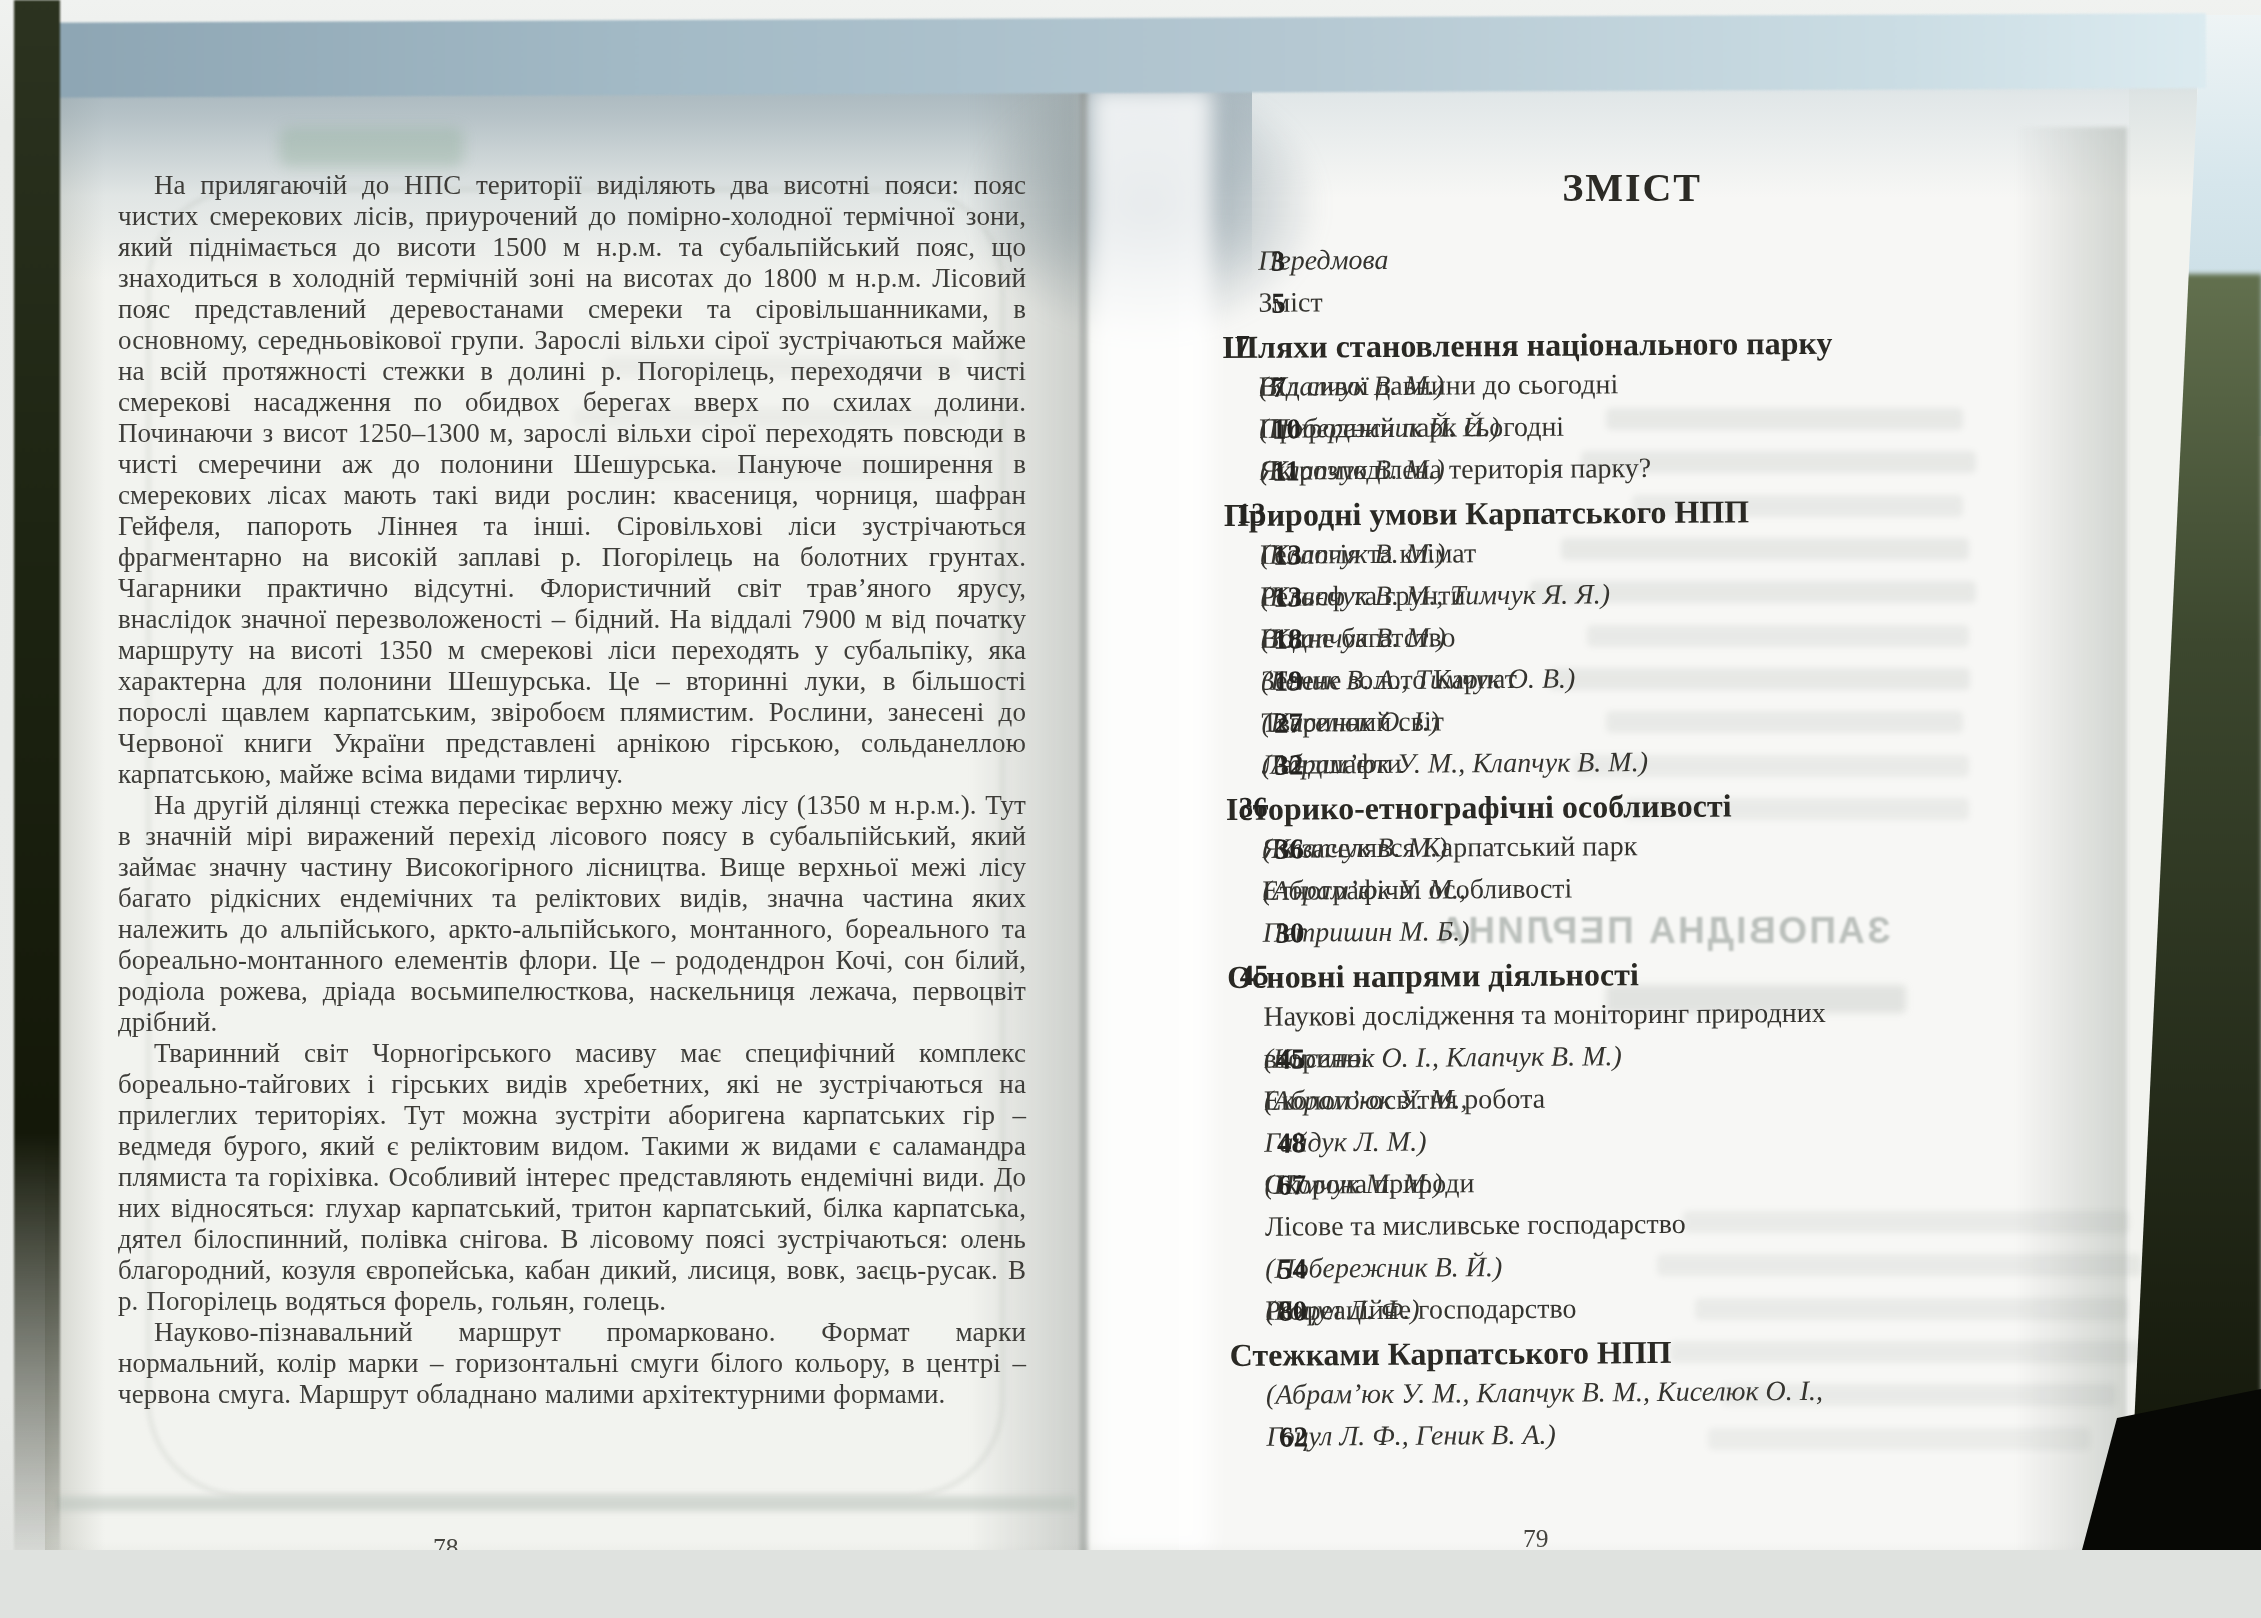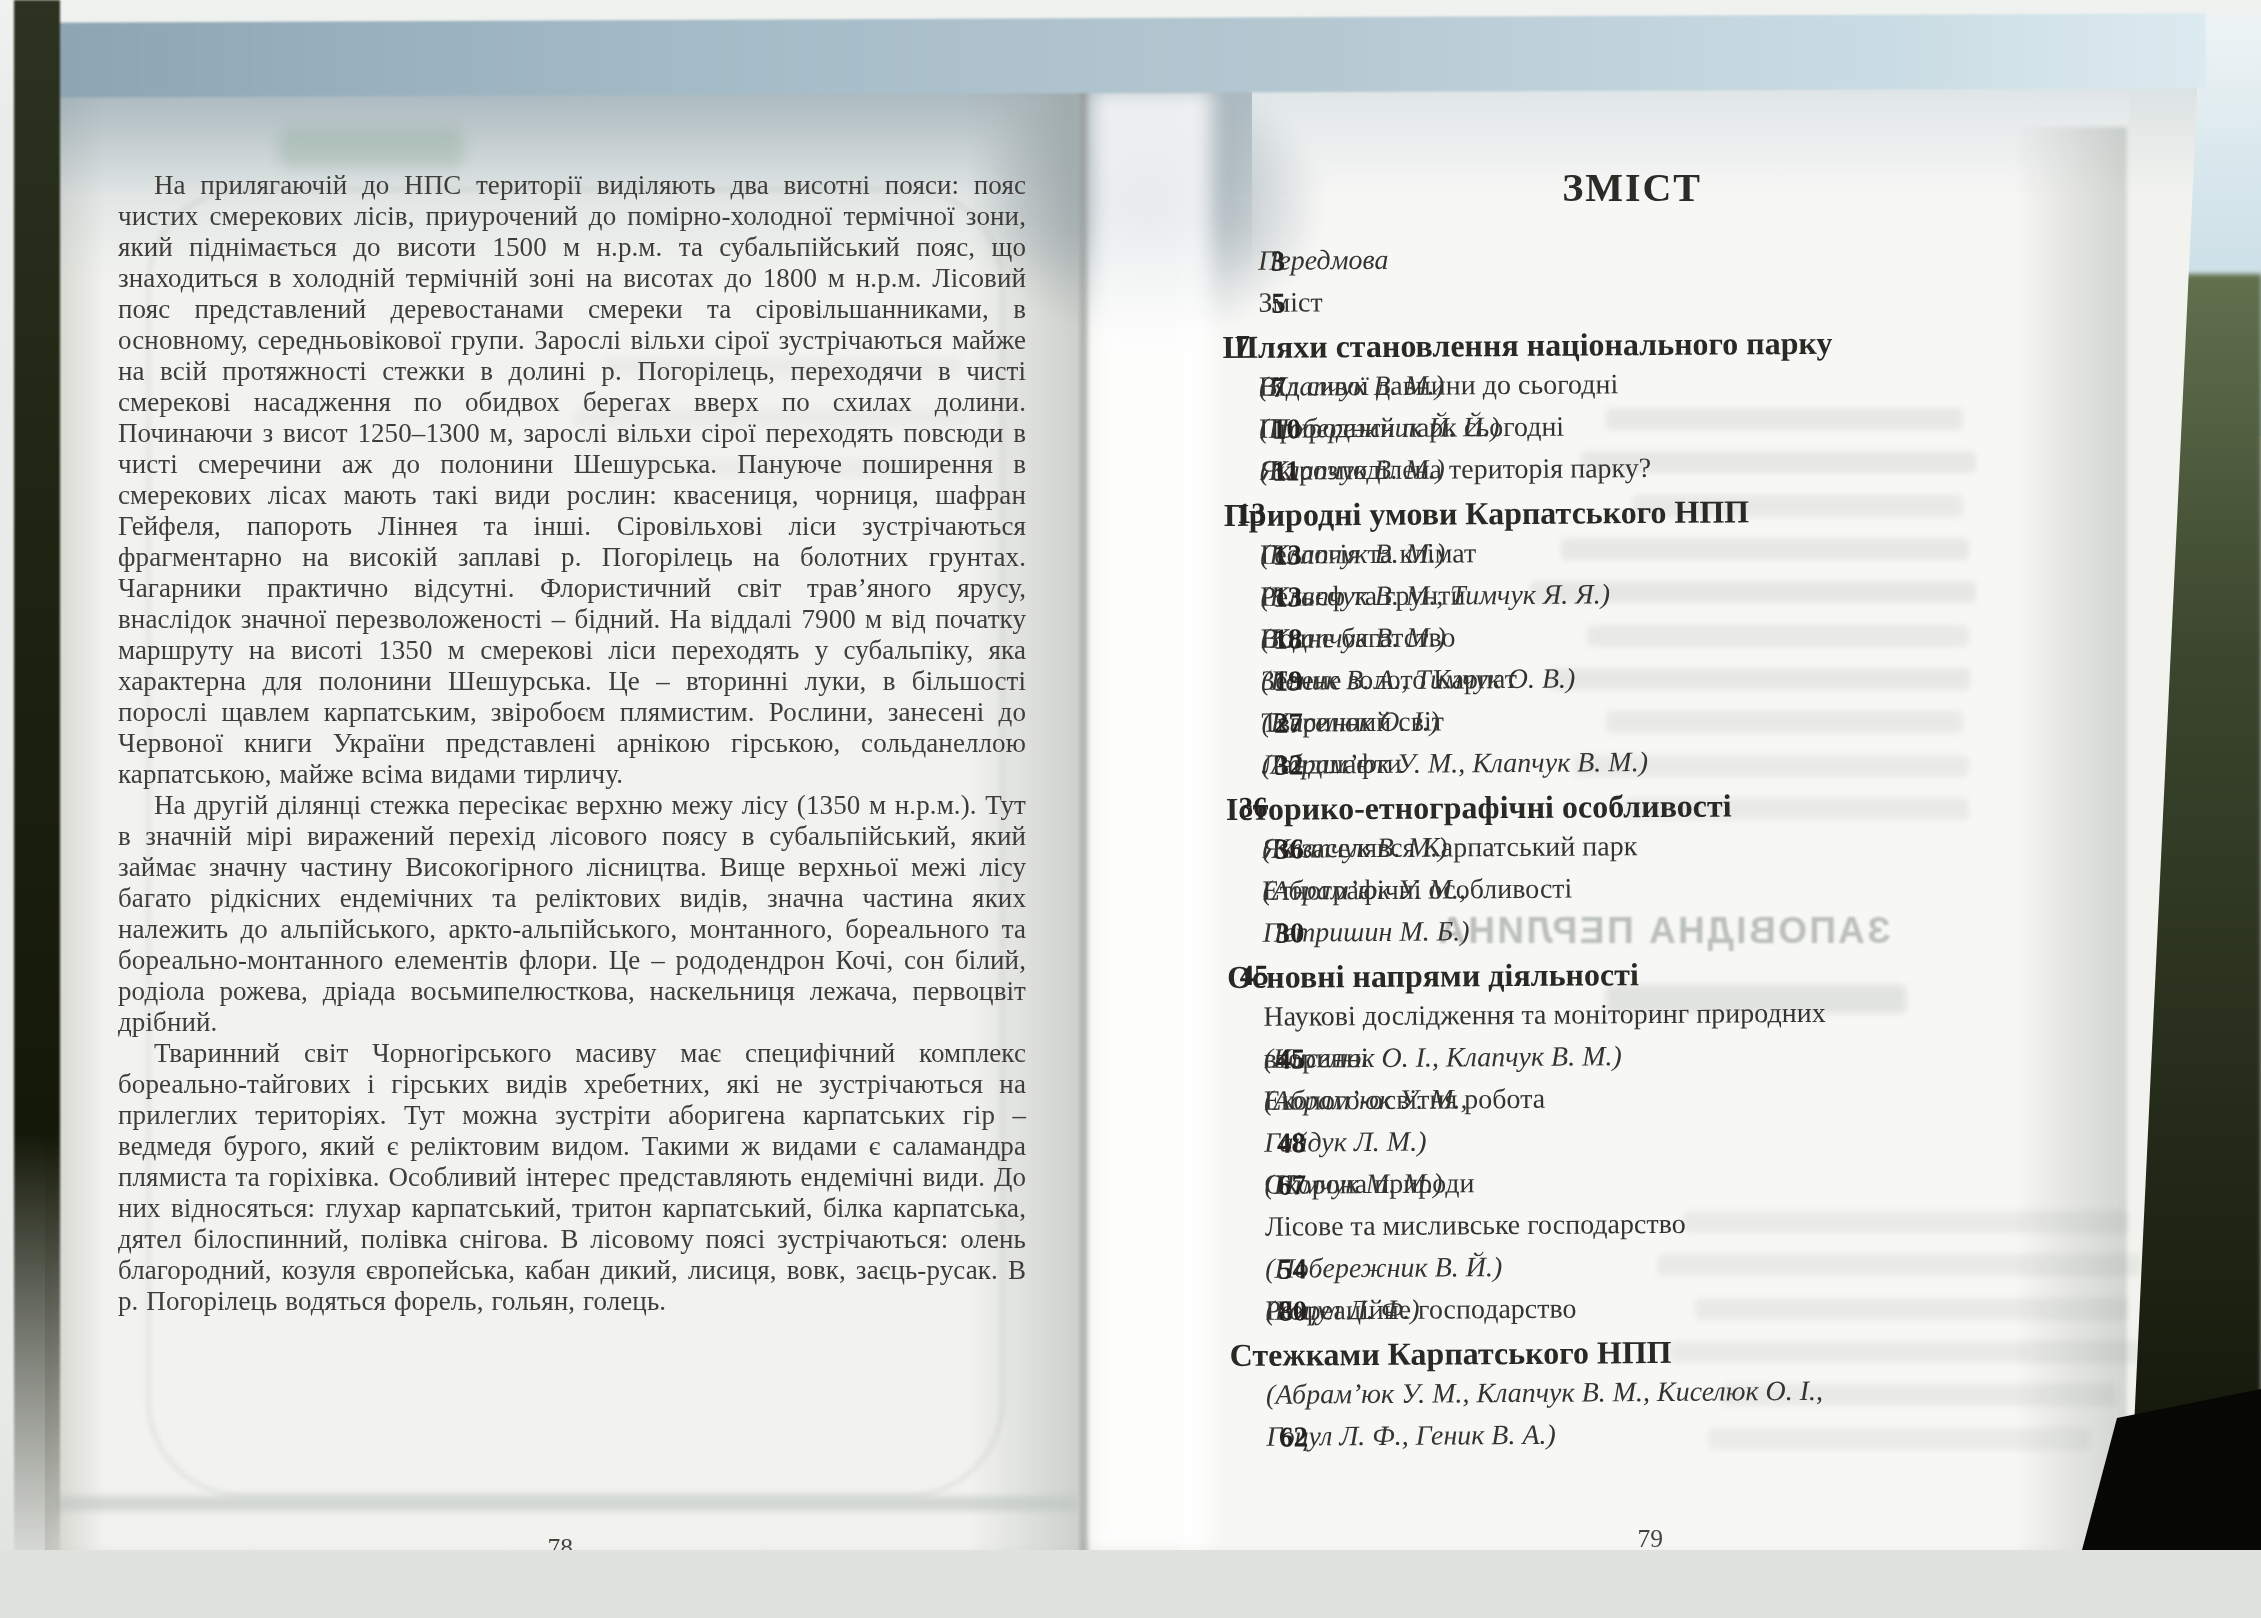--- a/index.html
+++ b/index.html
@@ -143,6 +143,7 @@
         <p>На прилягаючій до НПС території виділяють два висотні пояси: пояс чистих смерекових лісів, приурочений до помірно-холодної термічної зони, який піднімається до висоти 1500 м н.р.м. та субальпійський пояс, що знаходиться в холодній термічній зоні на висотах до 1800 м н.р.м. Лісовий пояс представлений деревостанами смереки та сіровільшанниками, в основному, середньовікової групи. Зарослі вільхи сірої зустрічаються майже на всій протяжності стежки в долині р. Погорілець, переходячи в чисті смерекові насадження по обидвох берегах вверх по схилах долини. Починаючи з висот 1250–1300 м, зарослі вільхи сірої переходять повсюди в чисті смеречини аж до полонини Шешурська. Пануюче поширення в смерекових лісах мають такі види рослин: квасениця, чорниця, шафран Гейфеля, папороть Ліннея та інші. Сіровільхові ліси зустрічаються фрагментарно на високій заплаві р. Погорілець на болотних грунтах. Чагарники практично відсутні. Флористичний світ трав’яного ярусу, внаслідок значної перезволоженості – бідний. На віддалі 7900 м від початку маршруту на висоті 1350 м смерекові ліси переходять у субальпіку, яка характерна для полонини Шешурська. Це – вторинні луки, в більшості порослі щавлем карпатським, звіробоєм плямистим. Рослини, занесені до Червоної книги України представлені арнікою гірською, сольданеллою карпатською, майже всіма видами тирличу.</p>
         <p>На другій ділянці стежка пересікає верхню межу лісу (1350 м н.р.м.). Тут в значній мірі виражений перехід лісового поясу в субальпійський, який займає значну частину Високогірного лісництва. Вище верхньої межі лісу багато рідкісних ендемічних та реліктових видів, значна частина яких належить до альпійського, аркто-альпійського, монтанного, бореального та бореально-монтанного елементів флори. Це – рододендрон Кочі, сон білий, родіола рожева, дріада восьмипелюсткова, наскельниця лежача, первоцвіт дрібний.</p>
         <p>Тваринний світ Чорногірського масиву має специфічний комплекс бореально-тайгових і гірських видів хребетних, які не зустрічаються на прилеглих територіях. Тут можна зустріти аборигена карпатських гір – ведмедя бурого, який є реліктовим видом. Такими ж видами є саламандра плямиста та горіхівка. Особливий інтерес представляють ендемічні види. До них відносяться: глухар карпатський, тритон карпатський, білка карпатська, дятел білоспинний, полівка снігова. В лісовому поясі зустрічаються: олень благородний, козуля європейська, кабан дикий, лисиця, вовк, заєць-русак. В р. Погорілець водяться форель, гольян, голець.</p>
+        <p>Науково-пізнавальний маршрут промарковано. Формат марки нормальний, колір марки – горизонтальні смуги білого кольору, в центрі – червона смуга. Маршрут обладнано малими архітектурними формами.</p>
       </div>
     <div class="page-num left">78</div>
 

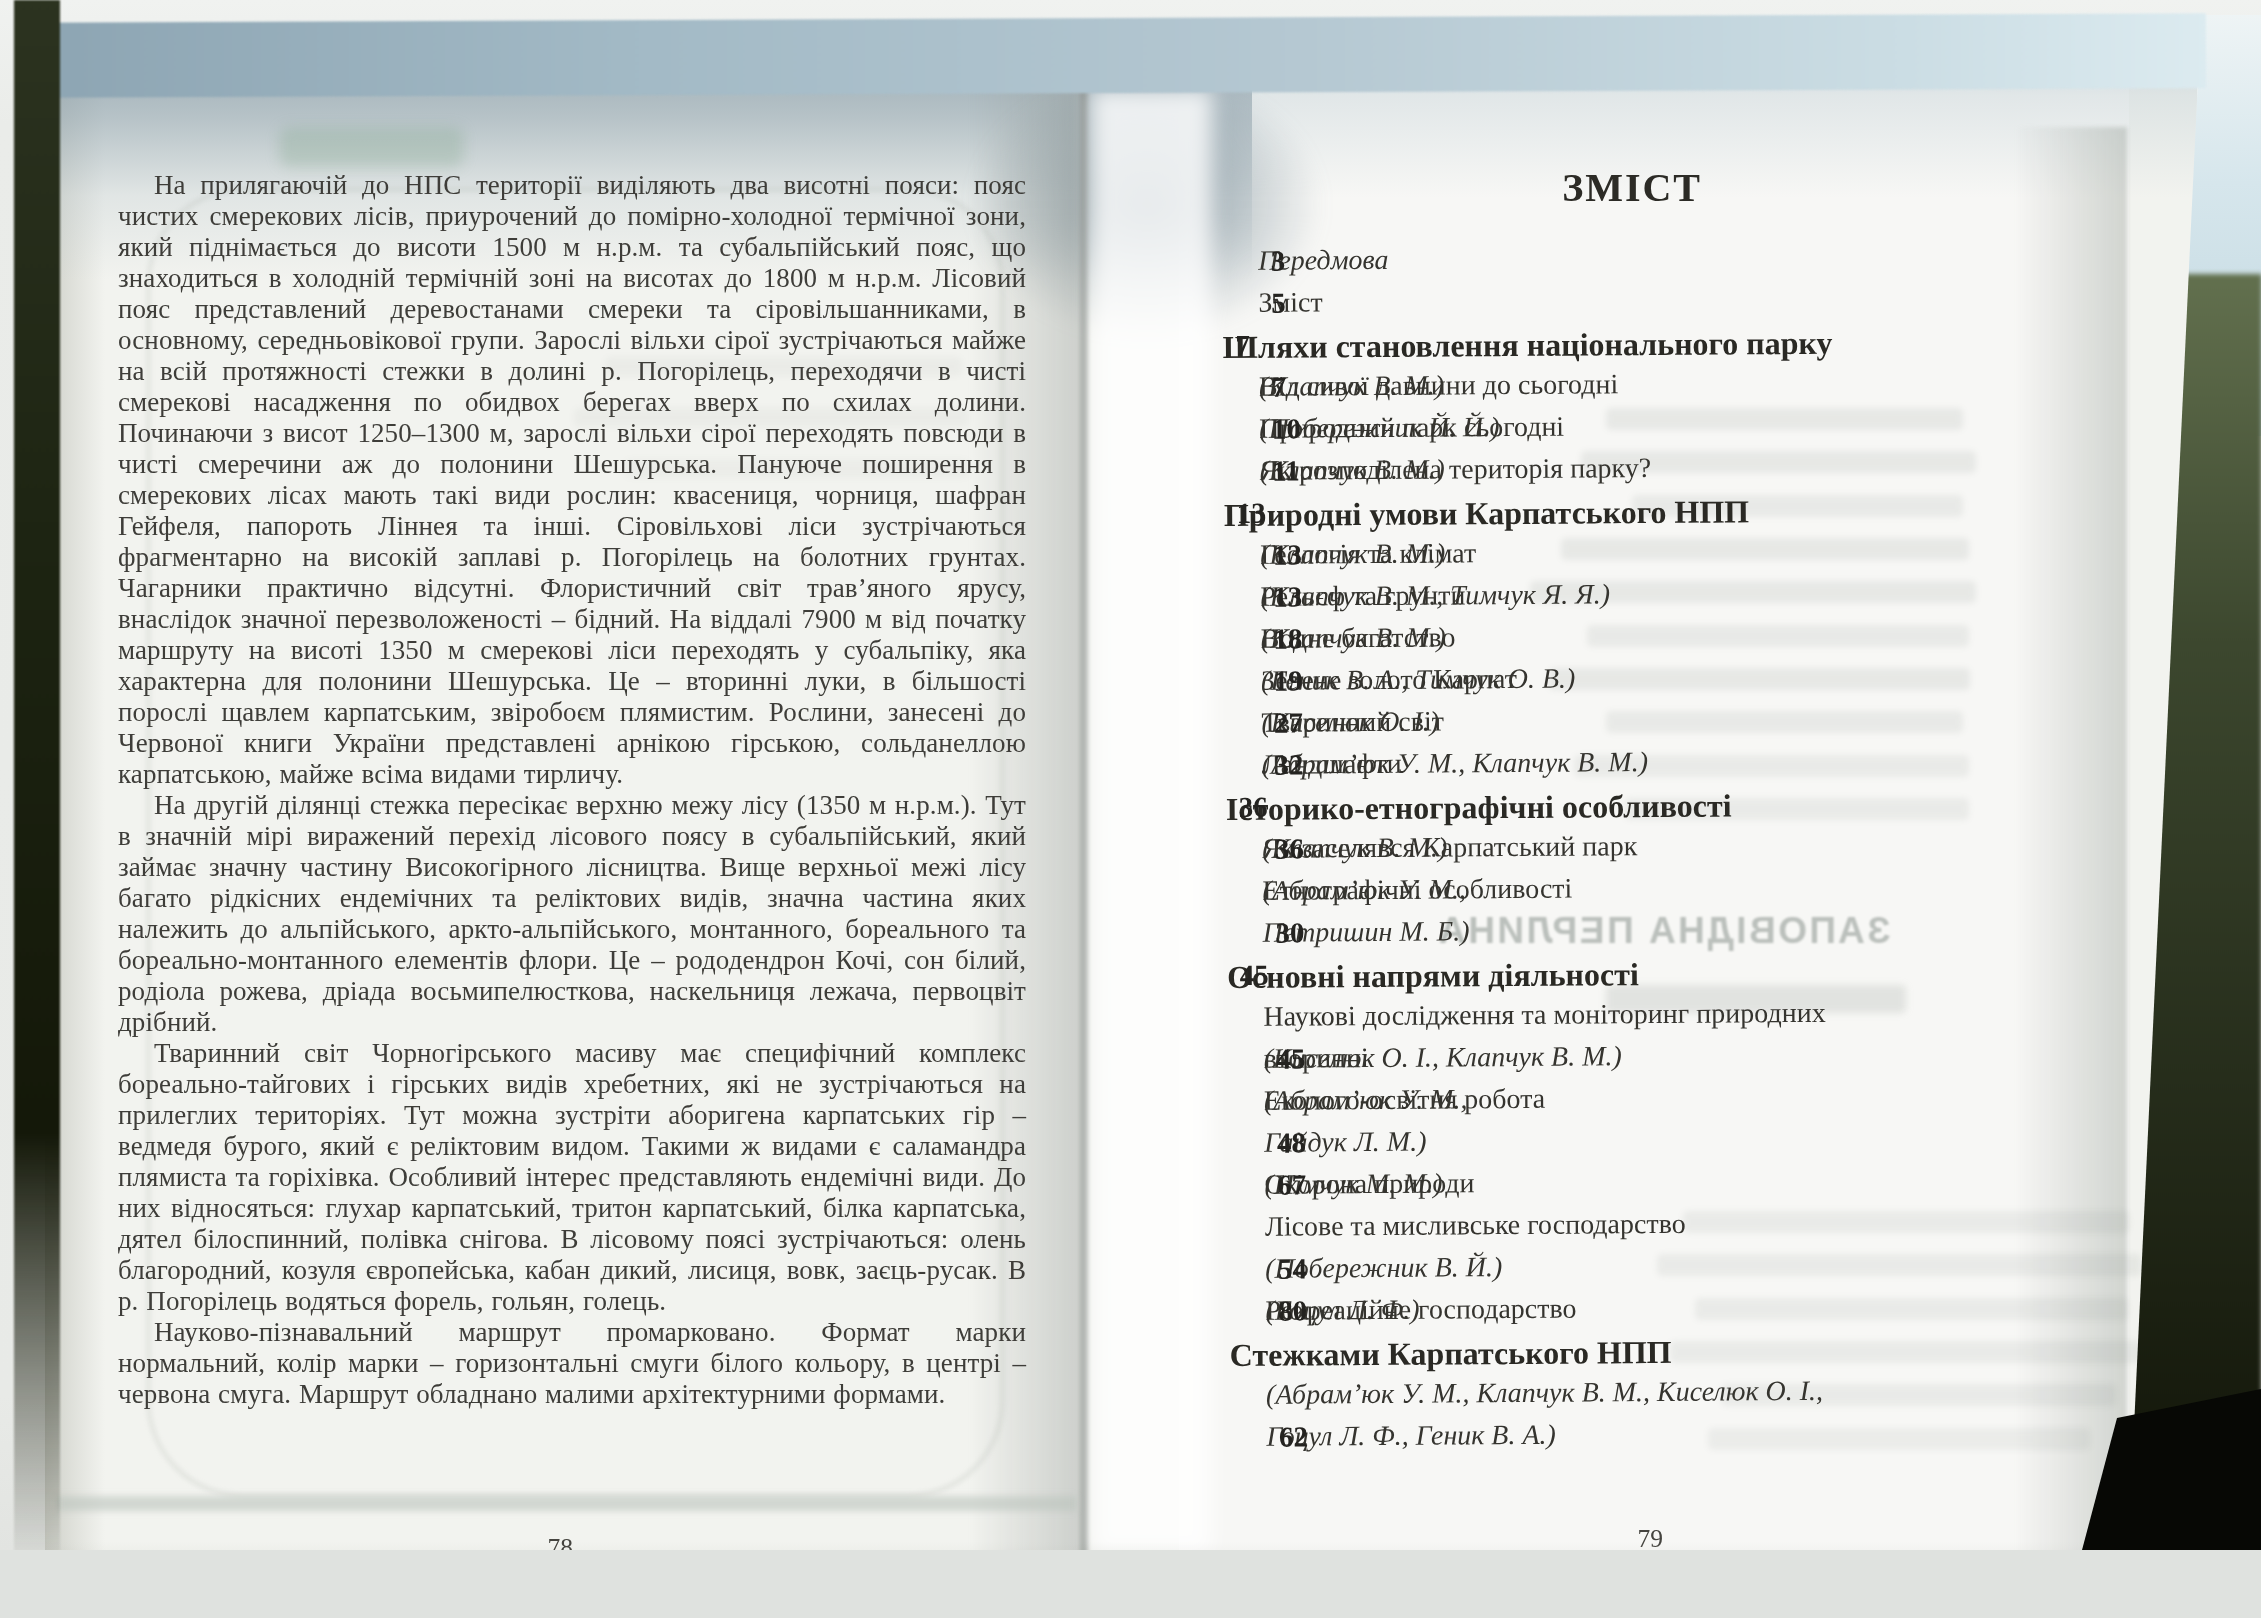--- a/index.html
+++ b/index.html
@@ -77,7 +77,7 @@
                font-size:27px; line-height:31px; text-align:justify;
                letter-spacing:0.1px; word-spacing:1px; }
   .left-body p { position:static; margin:0; text-indent:36px; }
-  .page-num { font-size:25.5px; color:#45443f; text-align:right; width:140px; }
+  .page-num { font-size:25.5px; color:#45443f; text-align:left; width:140px; }
   .page-num.left  { left:433px; top:1533px; }
   .page-num.right { left:1523px; top:1524px; }
 

